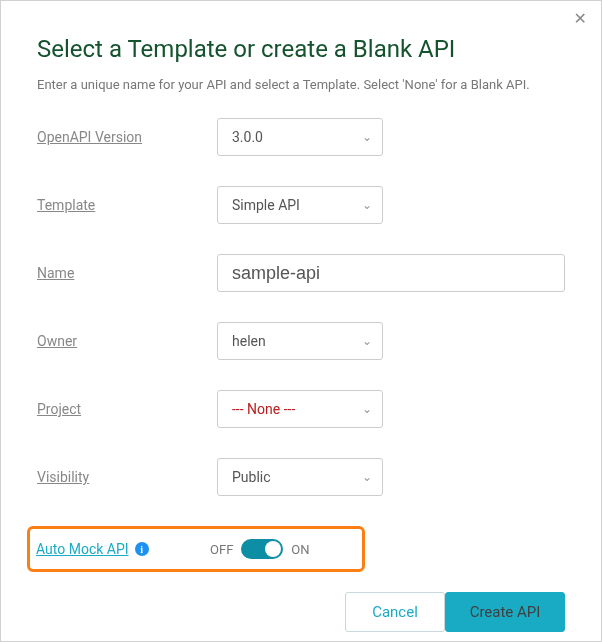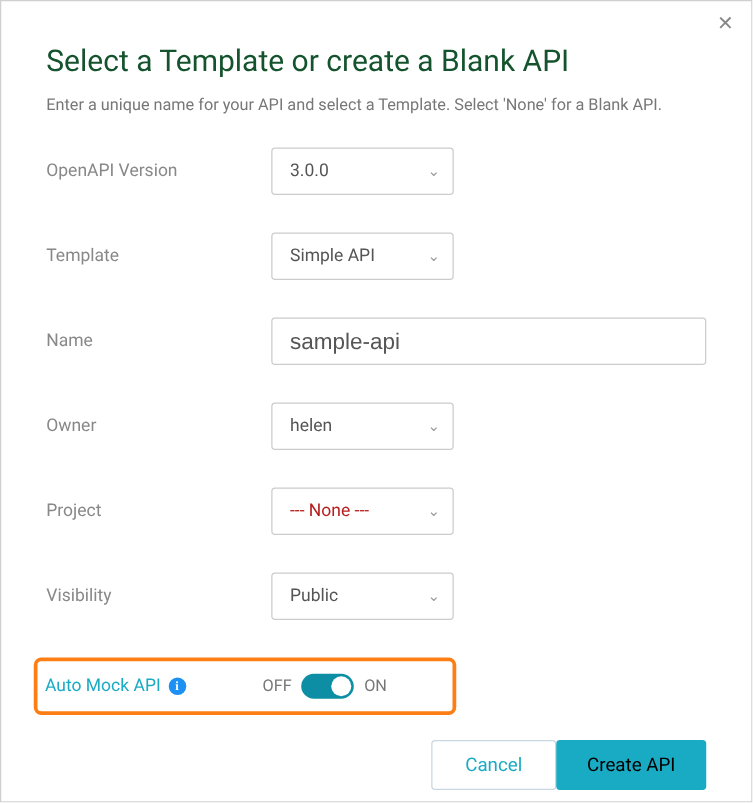--- a/index.html
+++ b/index.html
@@ -51,6 +51,7 @@
     flex: 0 0 180px;
     font-size: 14px;
     color: #888;
+    text-decoration: underline;
   }
   .select-box {
     width: 146px;

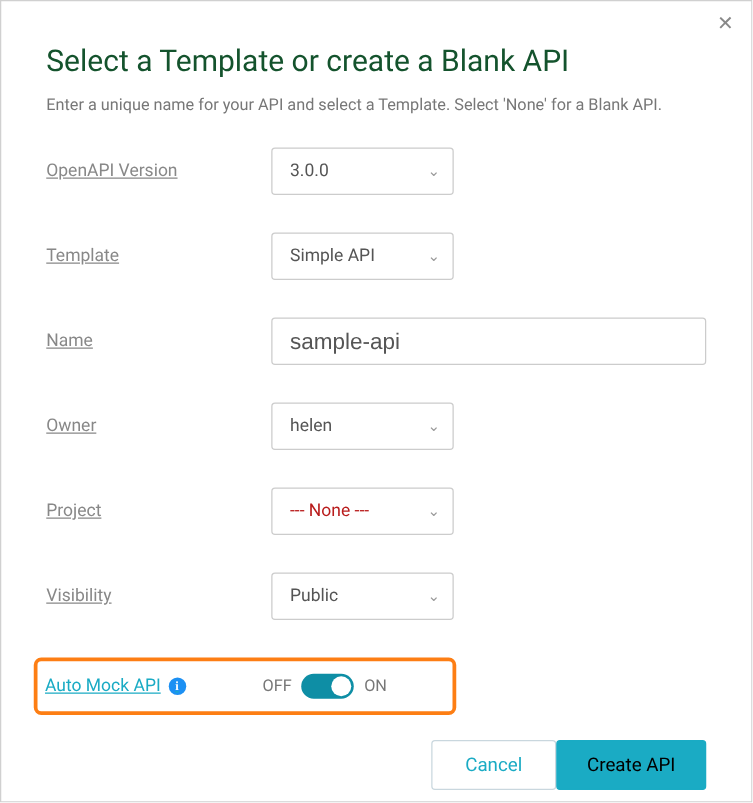--- a/index.html
+++ b/index.html
@@ -54,7 +54,7 @@
     text-decoration: underline;
   }
   .select-box {
-    width: 146px;
+    width: 166px;
     border: 1px solid #ccc;
     border-radius: 3px;
     height: 38px;

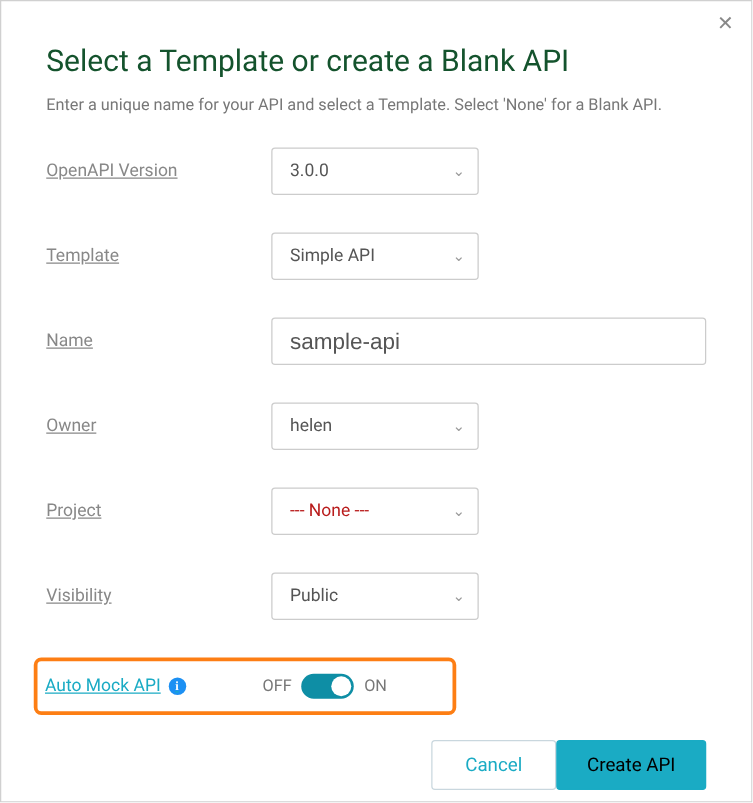--- a/index.html
+++ b/index.html
@@ -163,7 +163,7 @@
   }
   .btn-primary {
     background: #1aabc4;
-    color: #000000;
+    color: #404040;
     border: 1px solid #1aabc4;
     min-width: 120px;
   }

